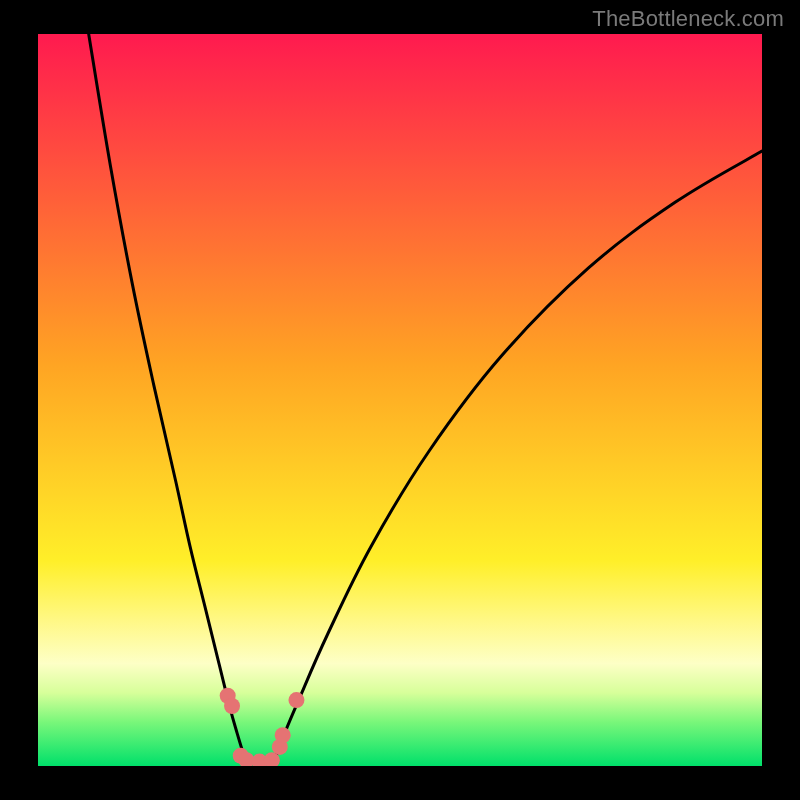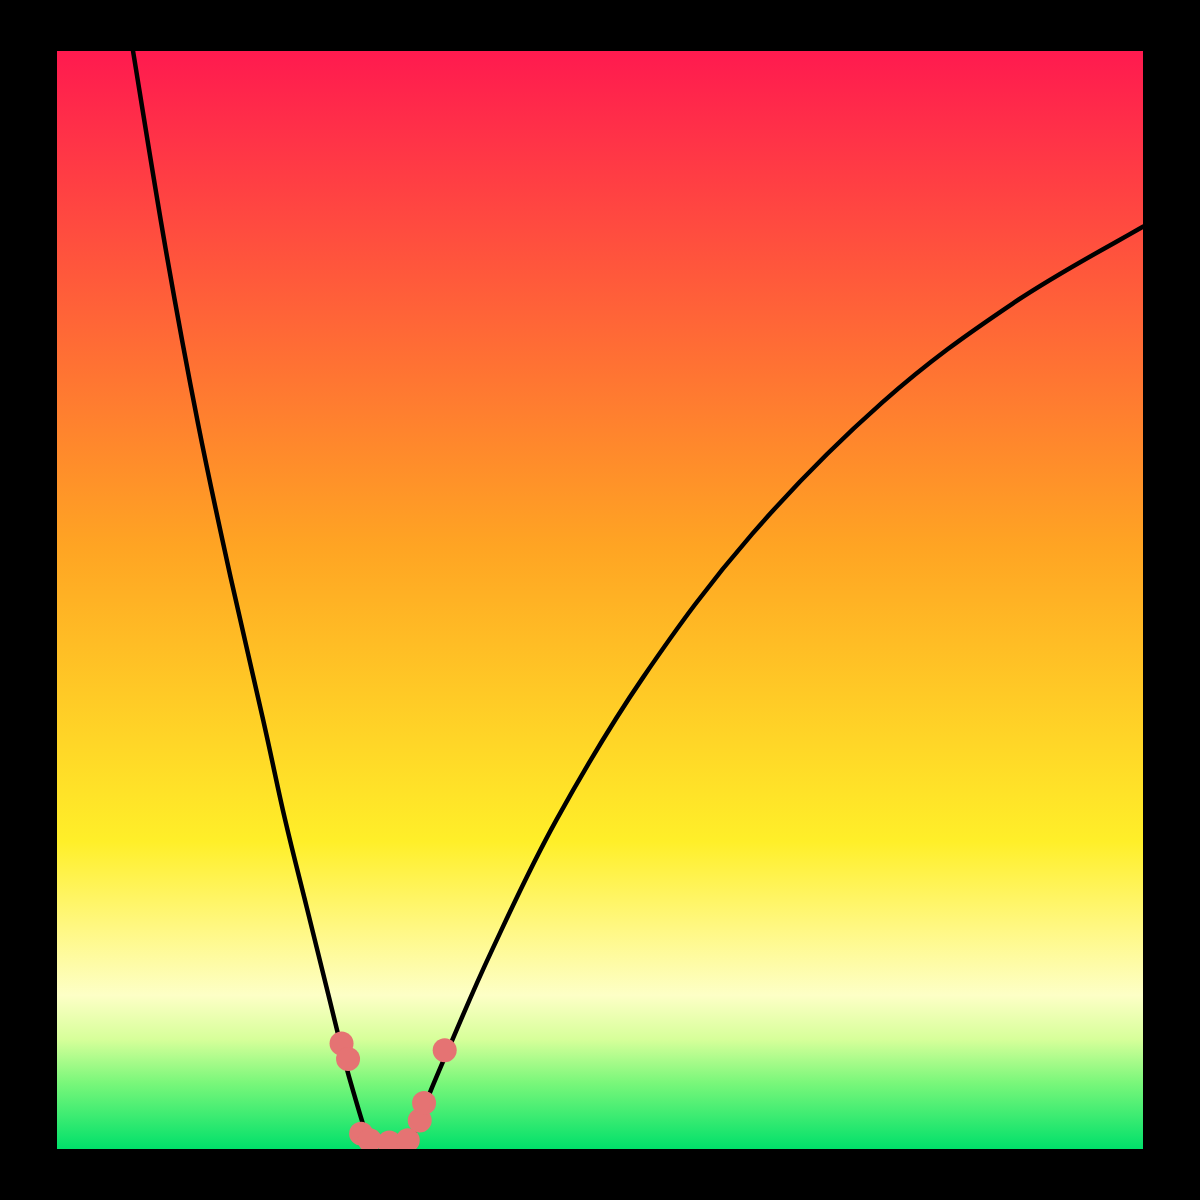--- a/index.html
+++ b/index.html
@@ -75,6 +75,7 @@
   </g>
 </svg>
 
+<div class="watermark">TheBottleneck.com</div>
 
 </div>
 

